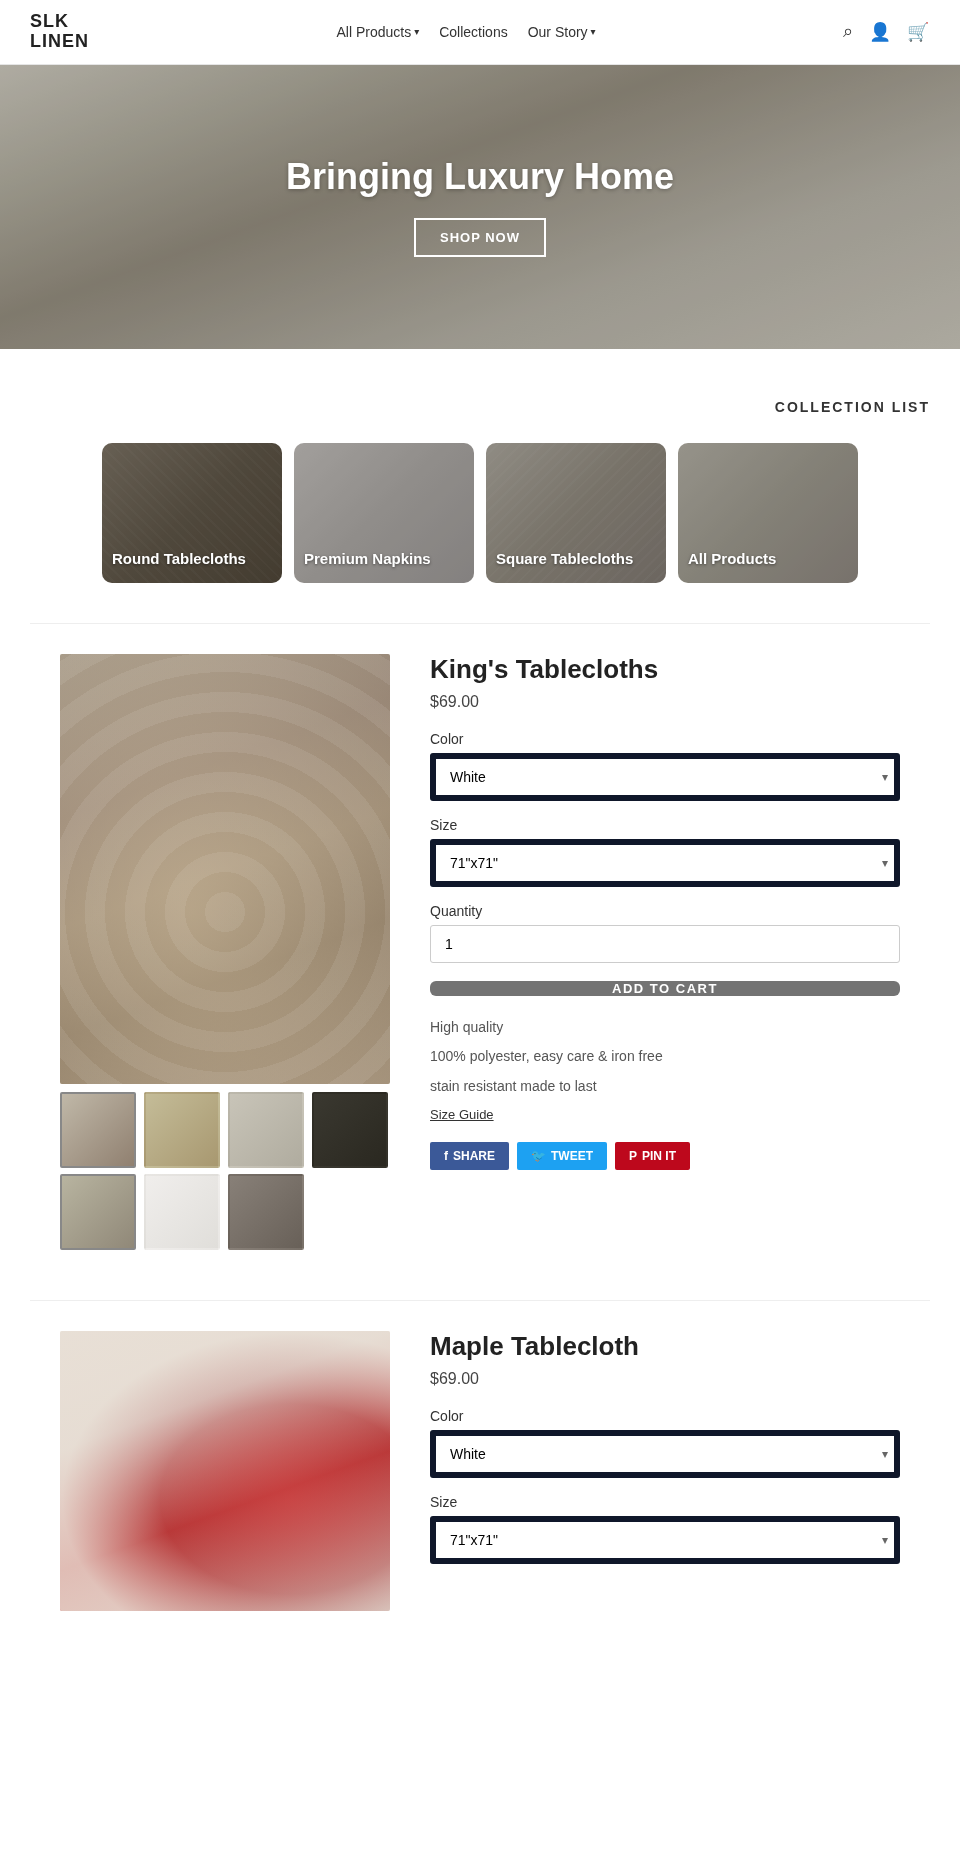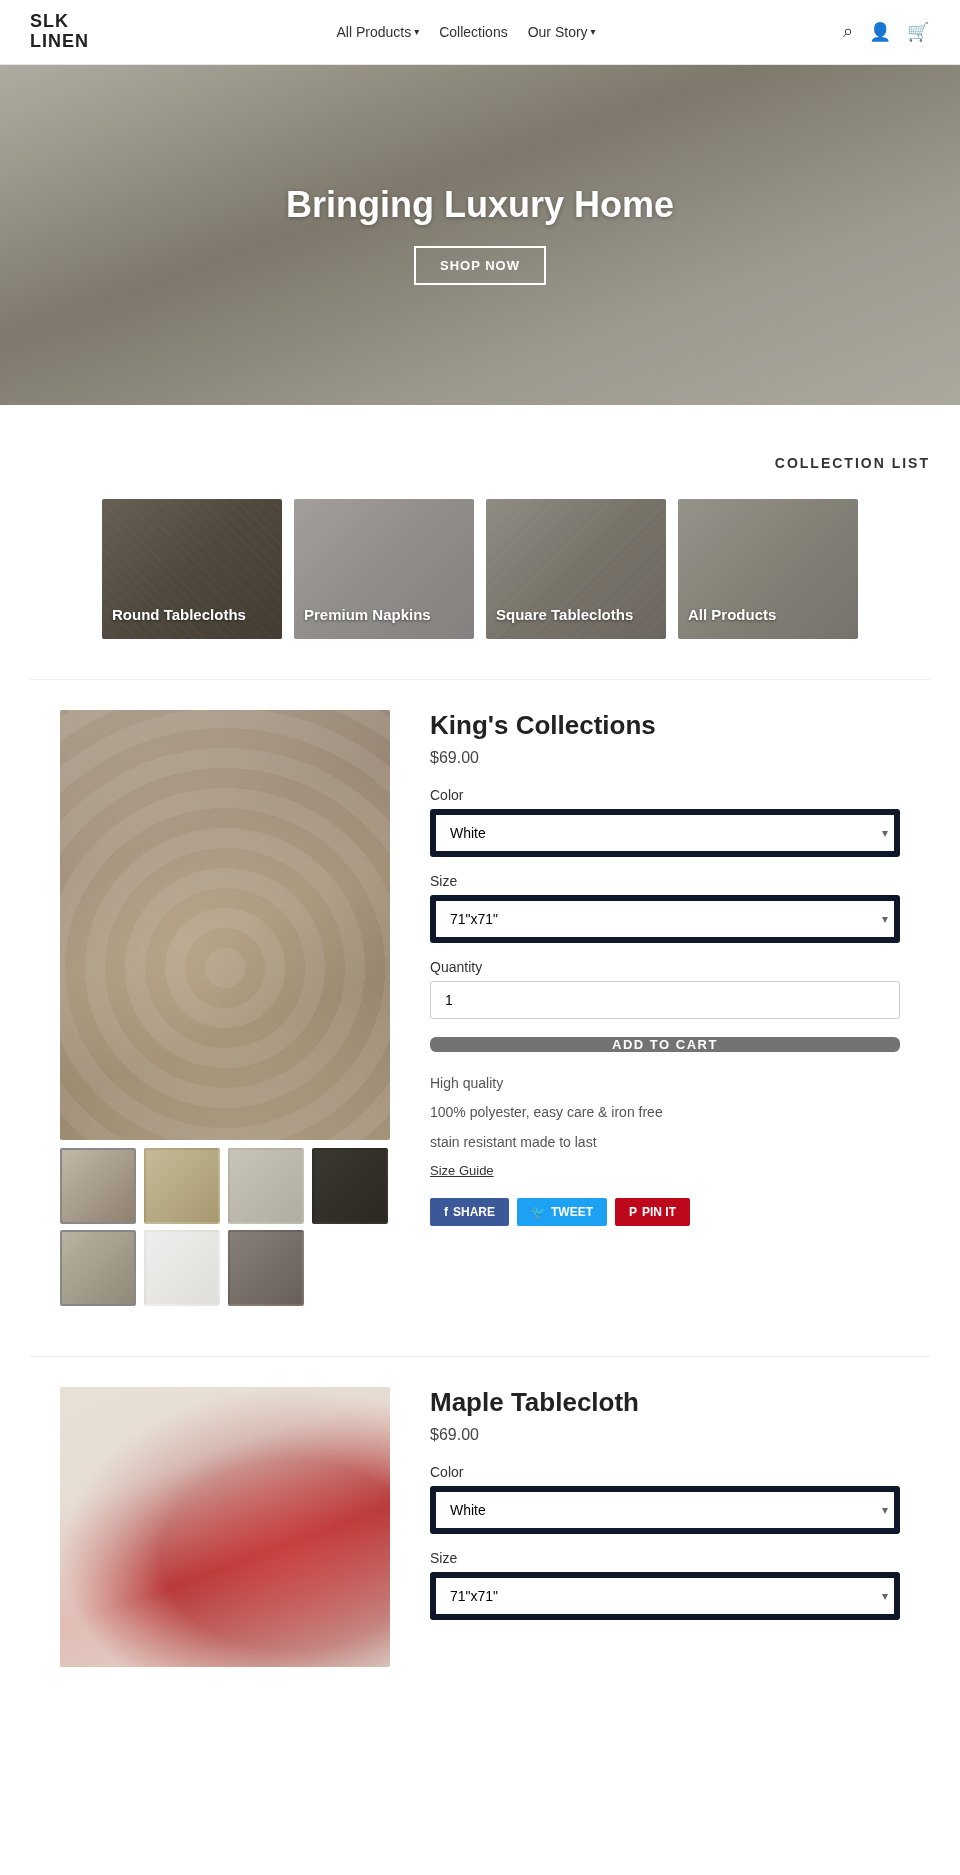--- a/index.html
+++ b/index.html
@@ -20,7 +20,7 @@
 
     
     .hero {
-      position: relative; width: 100%; height: 340px;
+      position: relative; width: 100%; height: 284px;
       background: linear-gradient(135deg, #c8c4b8 0%, #a8a49a 30%, #b0ac9f 60%, #c4c0b4 100%);
       display: flex; align-items: center; justify-content: center; flex-direction: column;
       overflow: hidden;

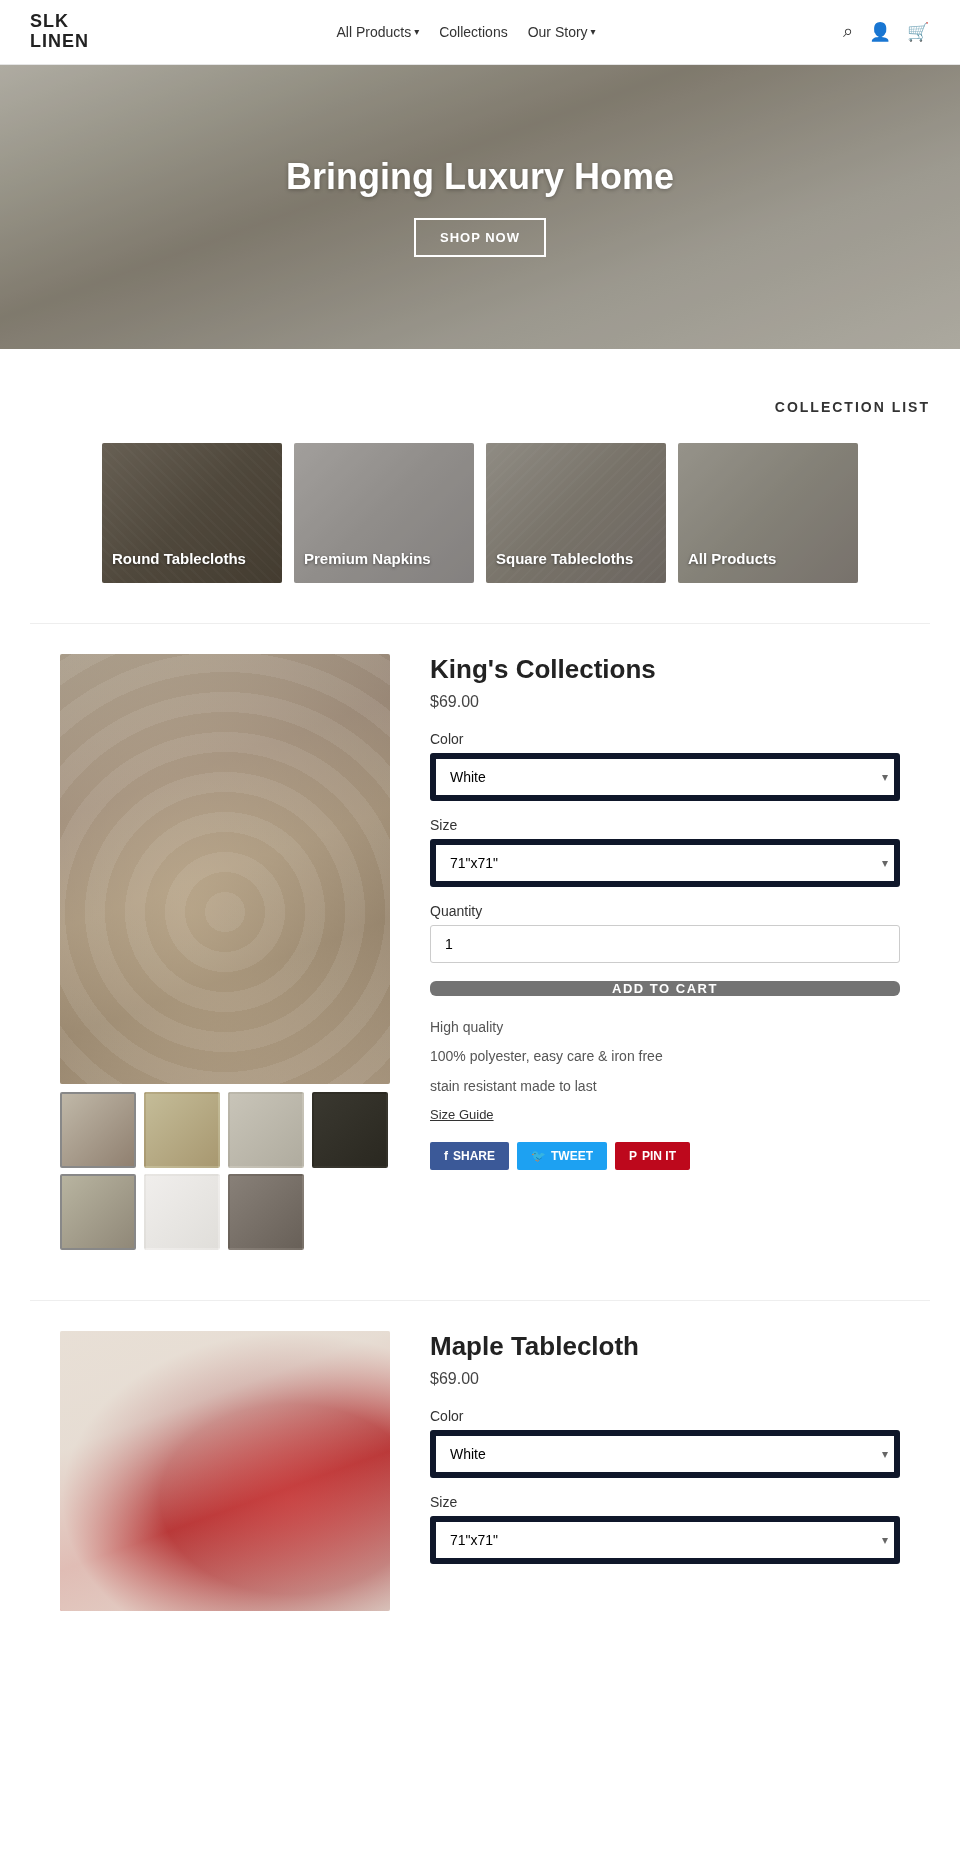--- a/index.html
+++ b/index.html
@@ -48,7 +48,7 @@
     .collection-grid { display: flex; gap: 12px; justify-content: center; }
     .collection-card {
       flex: 1; max-width: 180px; height: 140px; position: relative; overflow: hidden;
-      cursor: pointer; border-radius: 2px;
+      cursor: pointer; border-radius: 10px;
     }
     .collection-card-bg { position: absolute; inset: 0; }
     .card-bg-1 { background: linear-gradient(135deg, #8a8070 0%, #6a6050 50%, #5a5040 100%); }

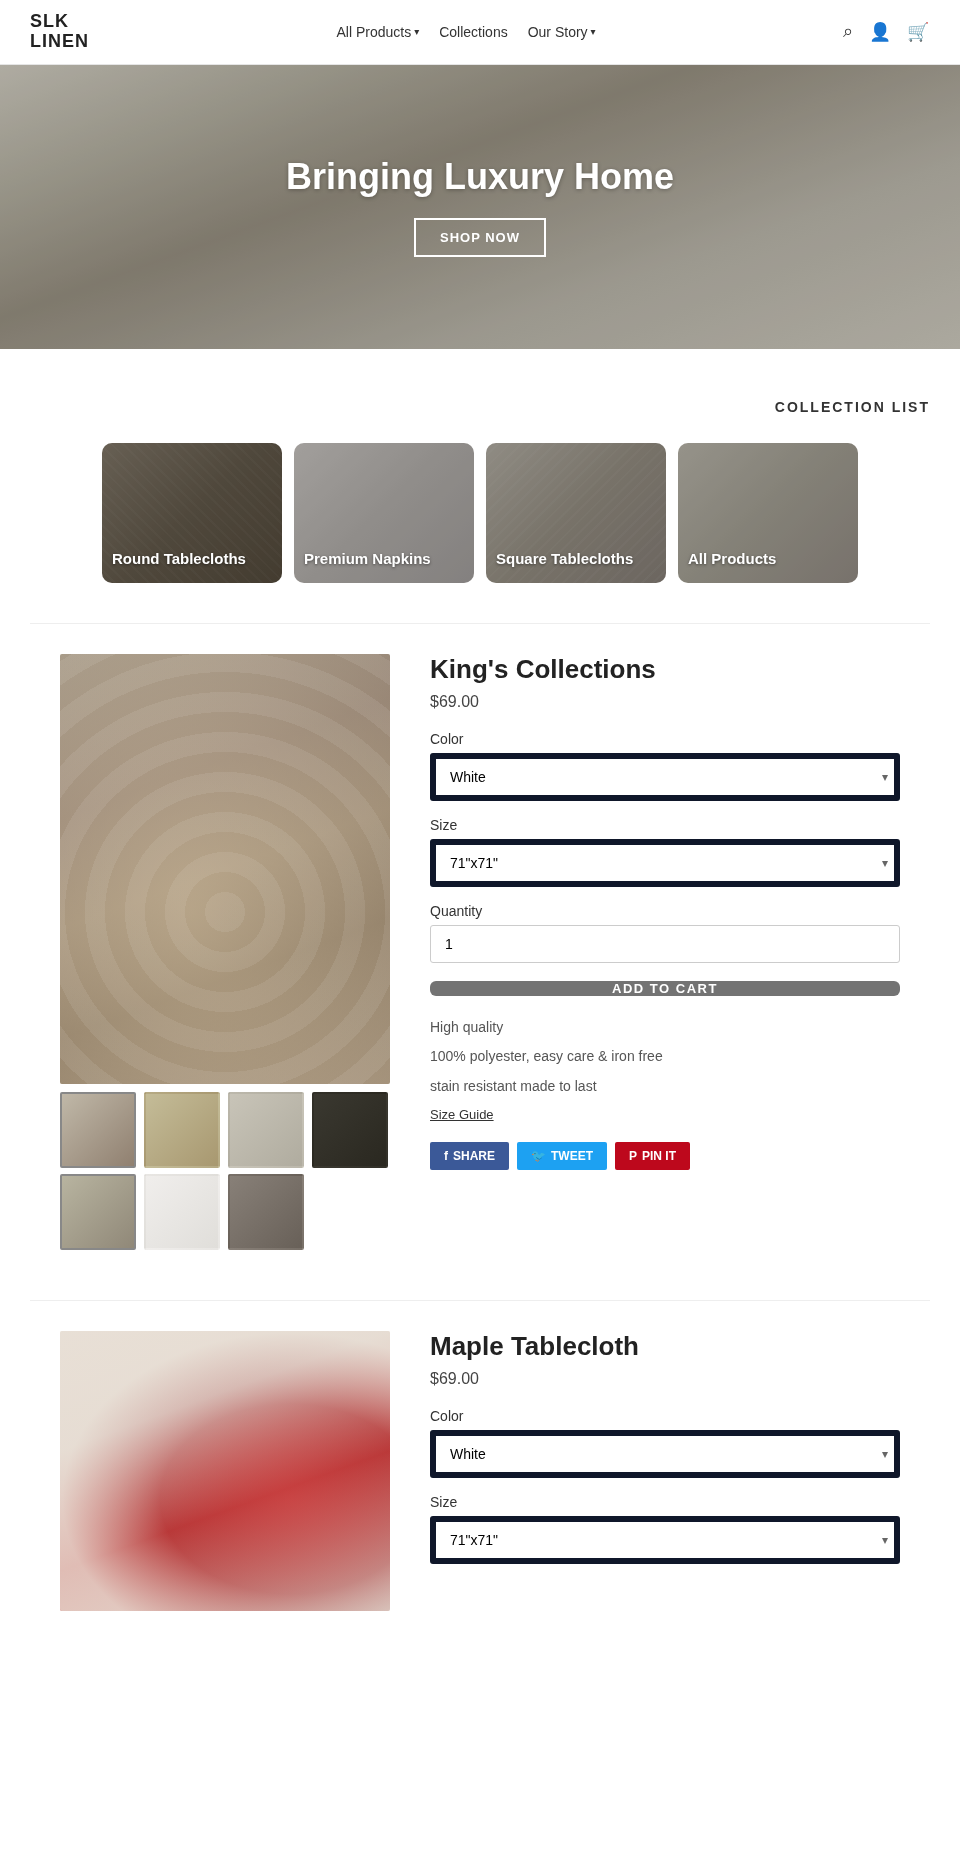--- a/index.html
+++ b/index.html
@@ -242,7 +242,7 @@
     </div>
 
     <div class="product-info">
-      <h2 class="product-title">King's Collections</h2>
+      <h2 class="product-title">King's Tablecloths</h2>
       <div class="product-price">$69.00</div>
 
       <div class="field-label">Color</div>

